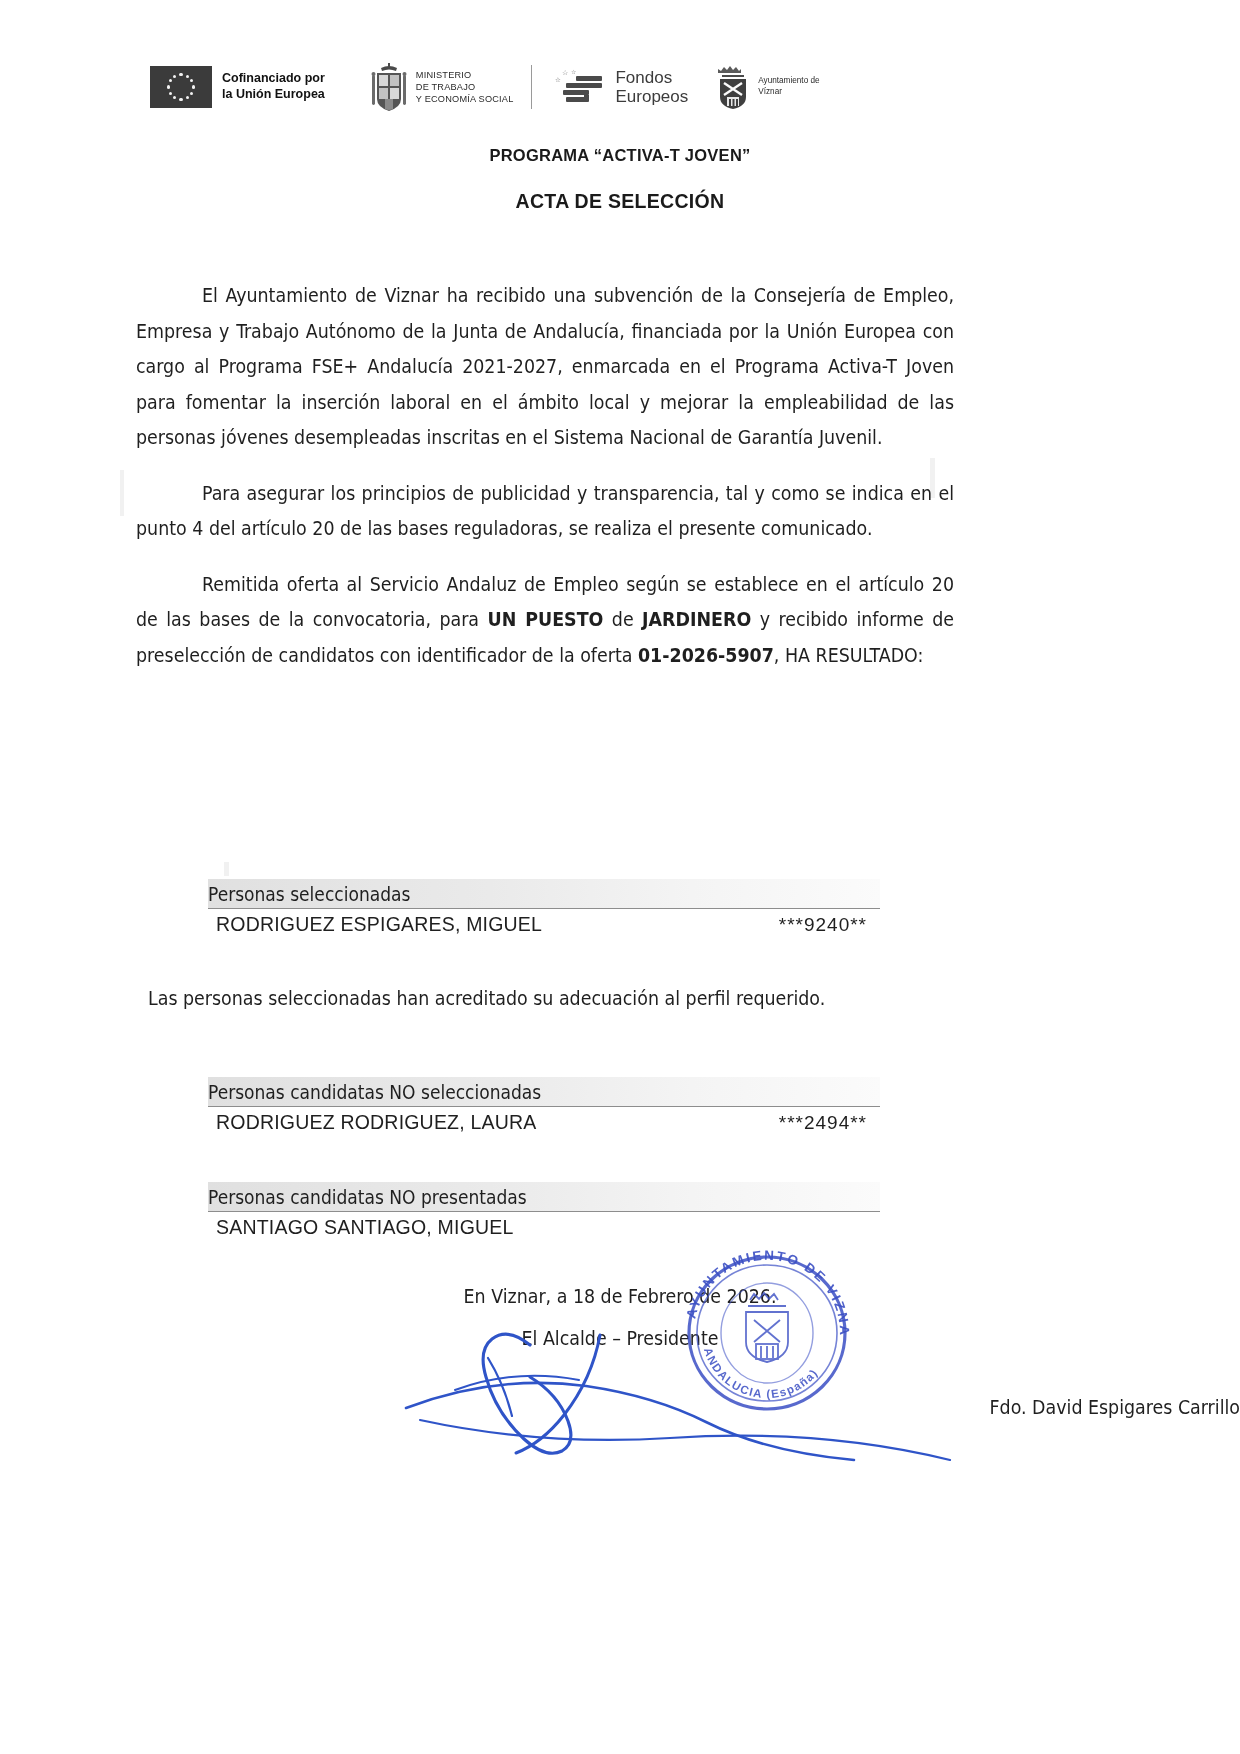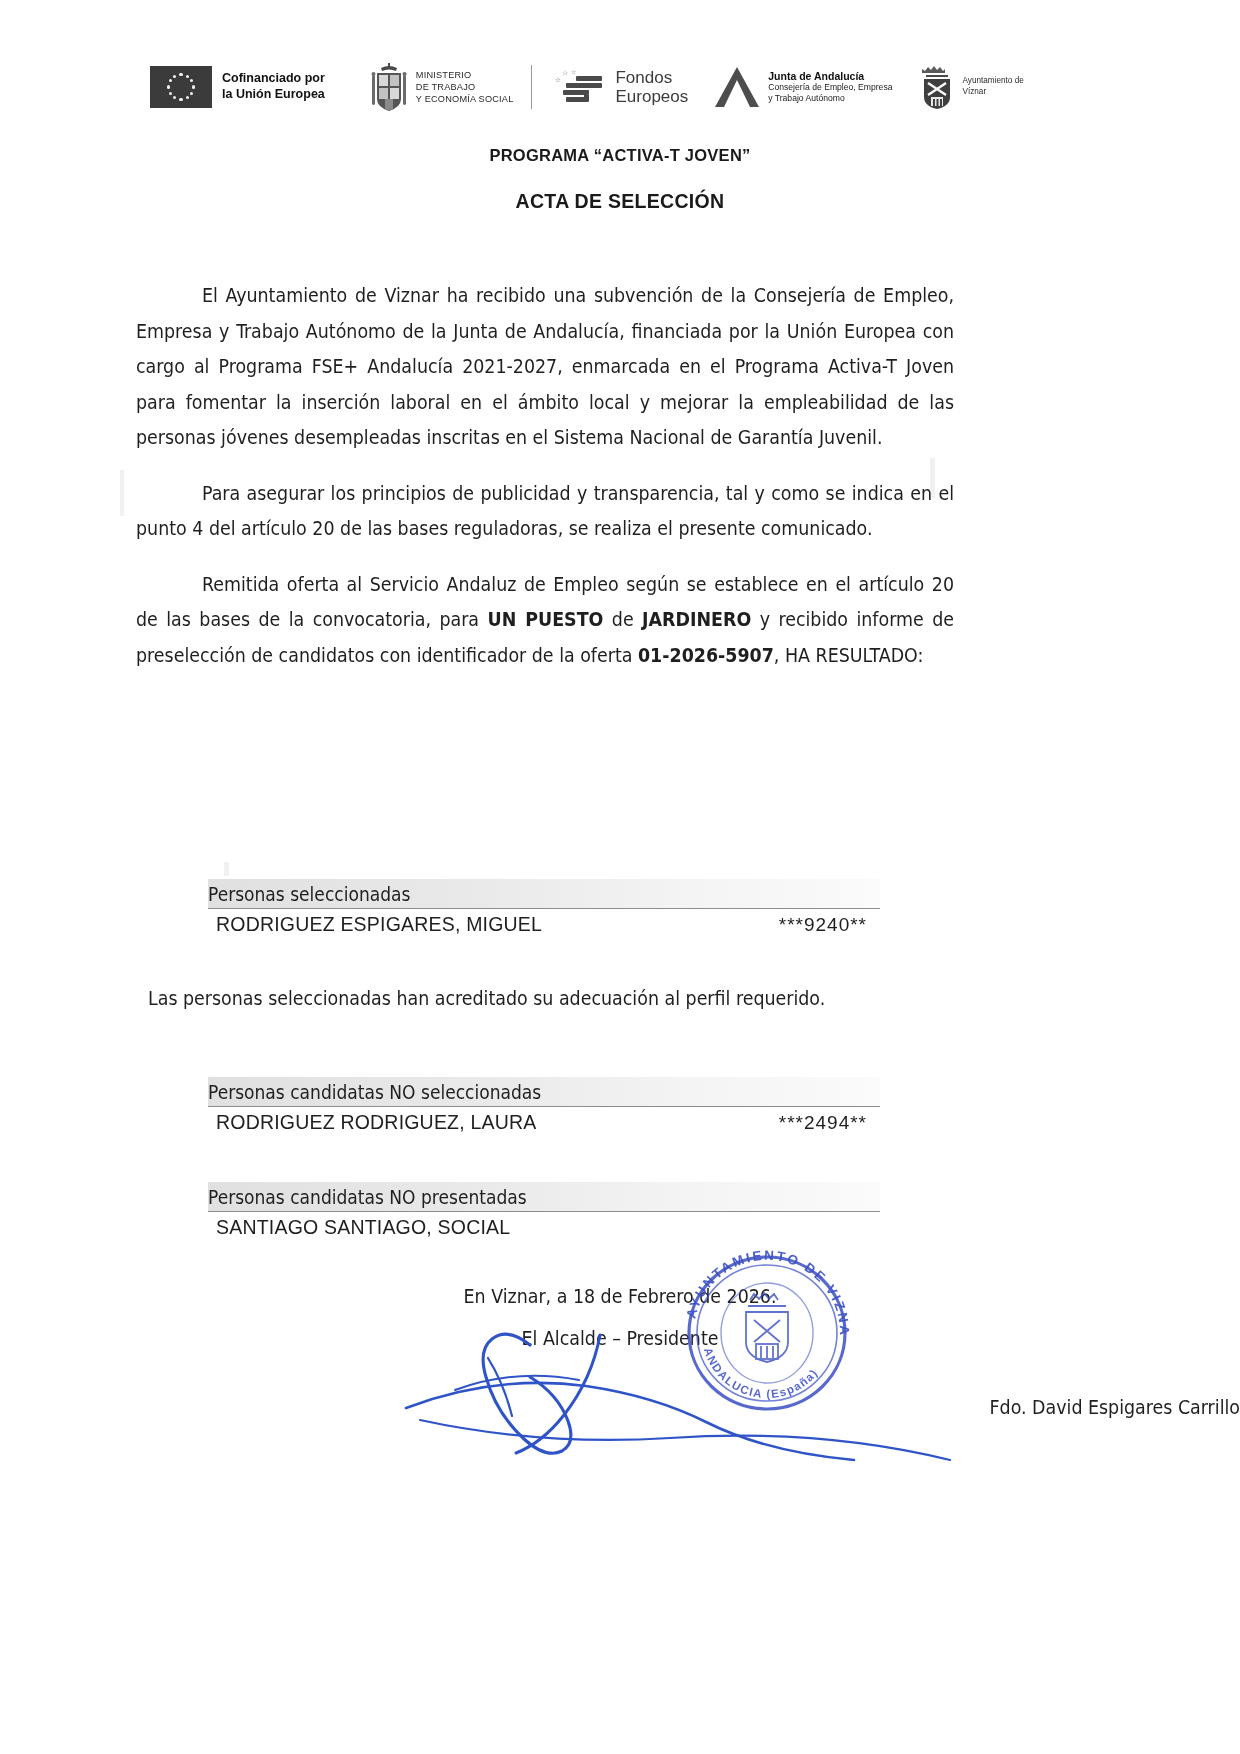--- a/index.html
+++ b/index.html
@@ -194,17 +194,6 @@
       </div>
     </div>
 
-    <div class="logo">
-      <svg class="ja-a" viewBox="0 0 46 44">
-        <path d="M23 2 L45 42 H36 L23 15 L10 42 H1 Z" fill="#4d4d4d"></path>
-        <path d="M23 20 L31 37 H15 Z" fill="#ffffff"></path>
-      </svg>
-      <div>
-        <div class="ja-txt1">Junta de Andalucía</div>
-        <div class="ja-txt2">Consejería de Empleo, Empresa</div>
-        <div class="ja-txt2">y Trabajo Autónomo</div>
-      </div>
-    </div>
 
     <div class="logo">
       <svg class="ay-shield" viewBox="0 0 38 46">

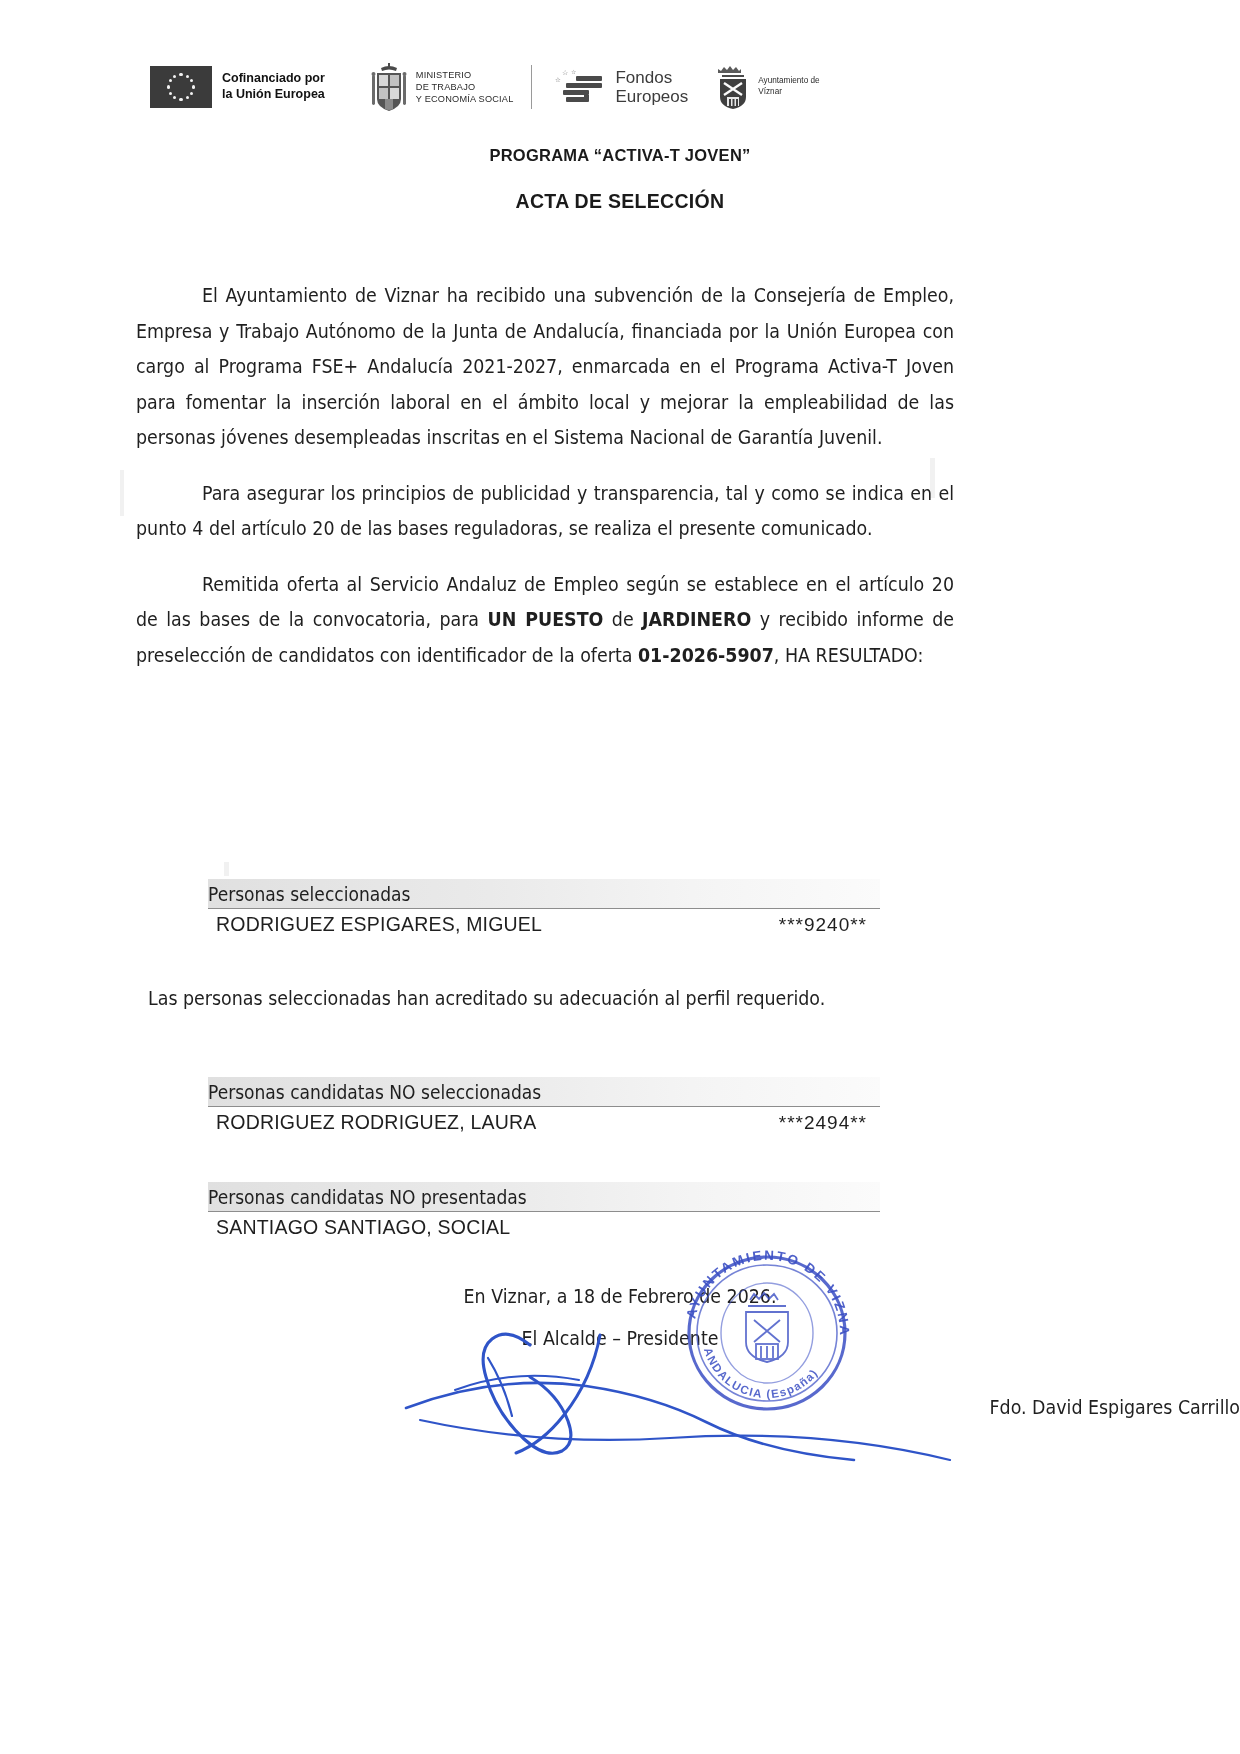--- a/index.html
+++ b/index.html
@@ -251,7 +251,7 @@
       <span>Personas candidatas NO presentadas</span>
     </div>
     <div class="row nb">
-      <div class="nm">SANTIAGO SANTIAGO, SOCIAL</div>
+      <div class="nm">SANTIAGO SANTIAGO, MIGUEL</div>
       <div class="id"></div>
     </div>
   </div>

